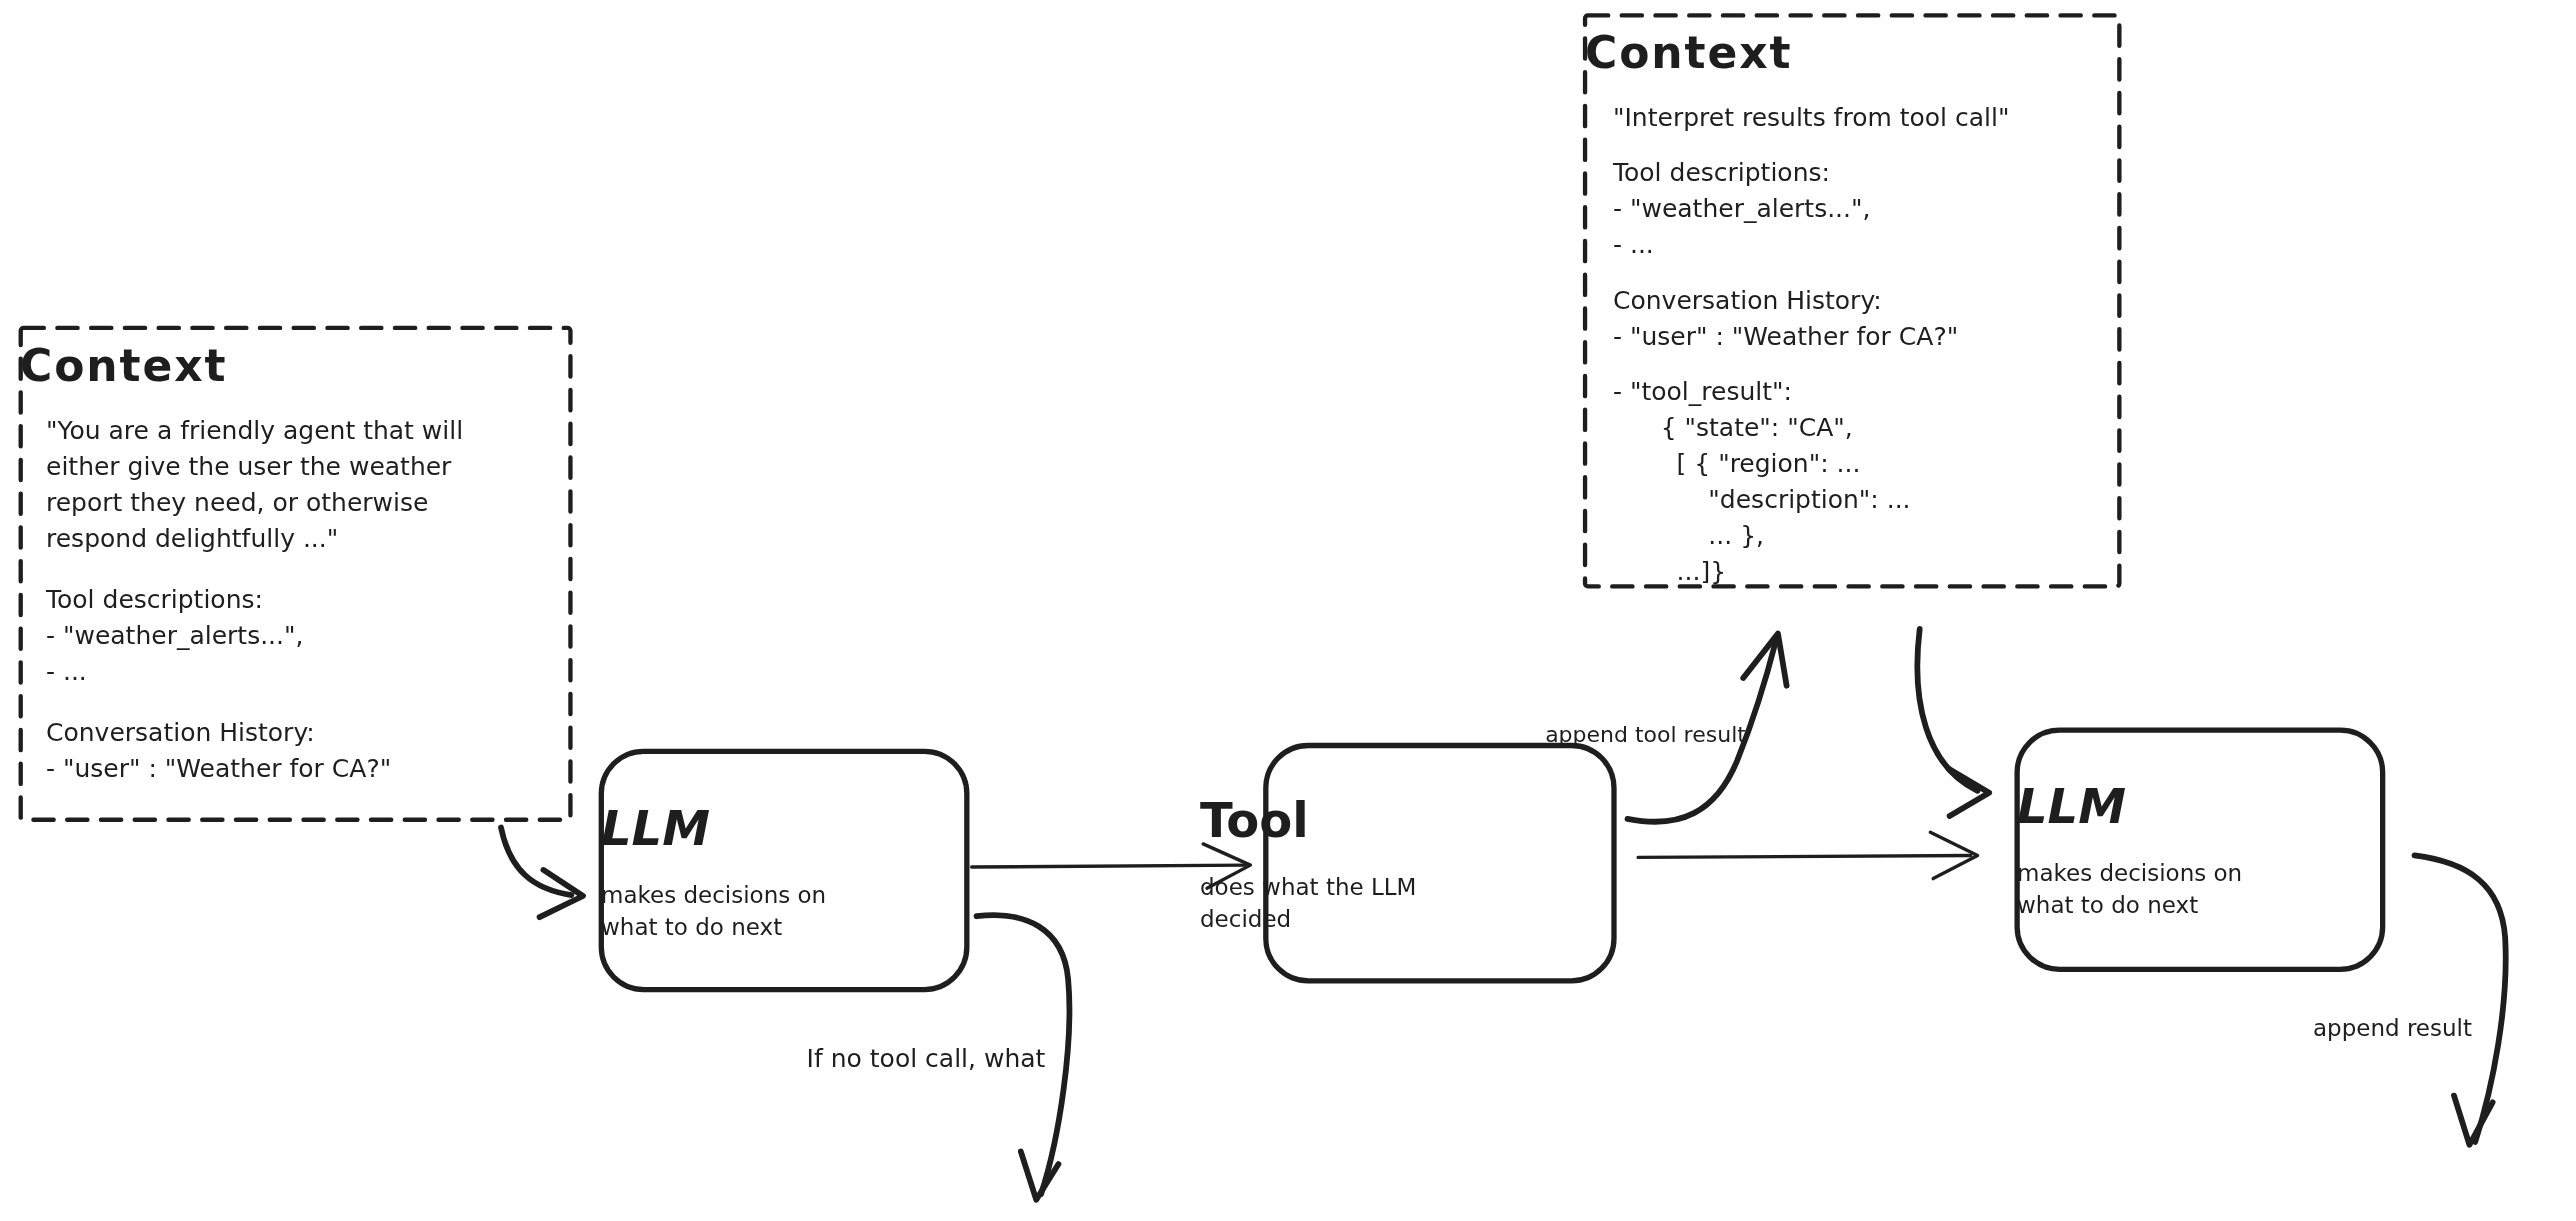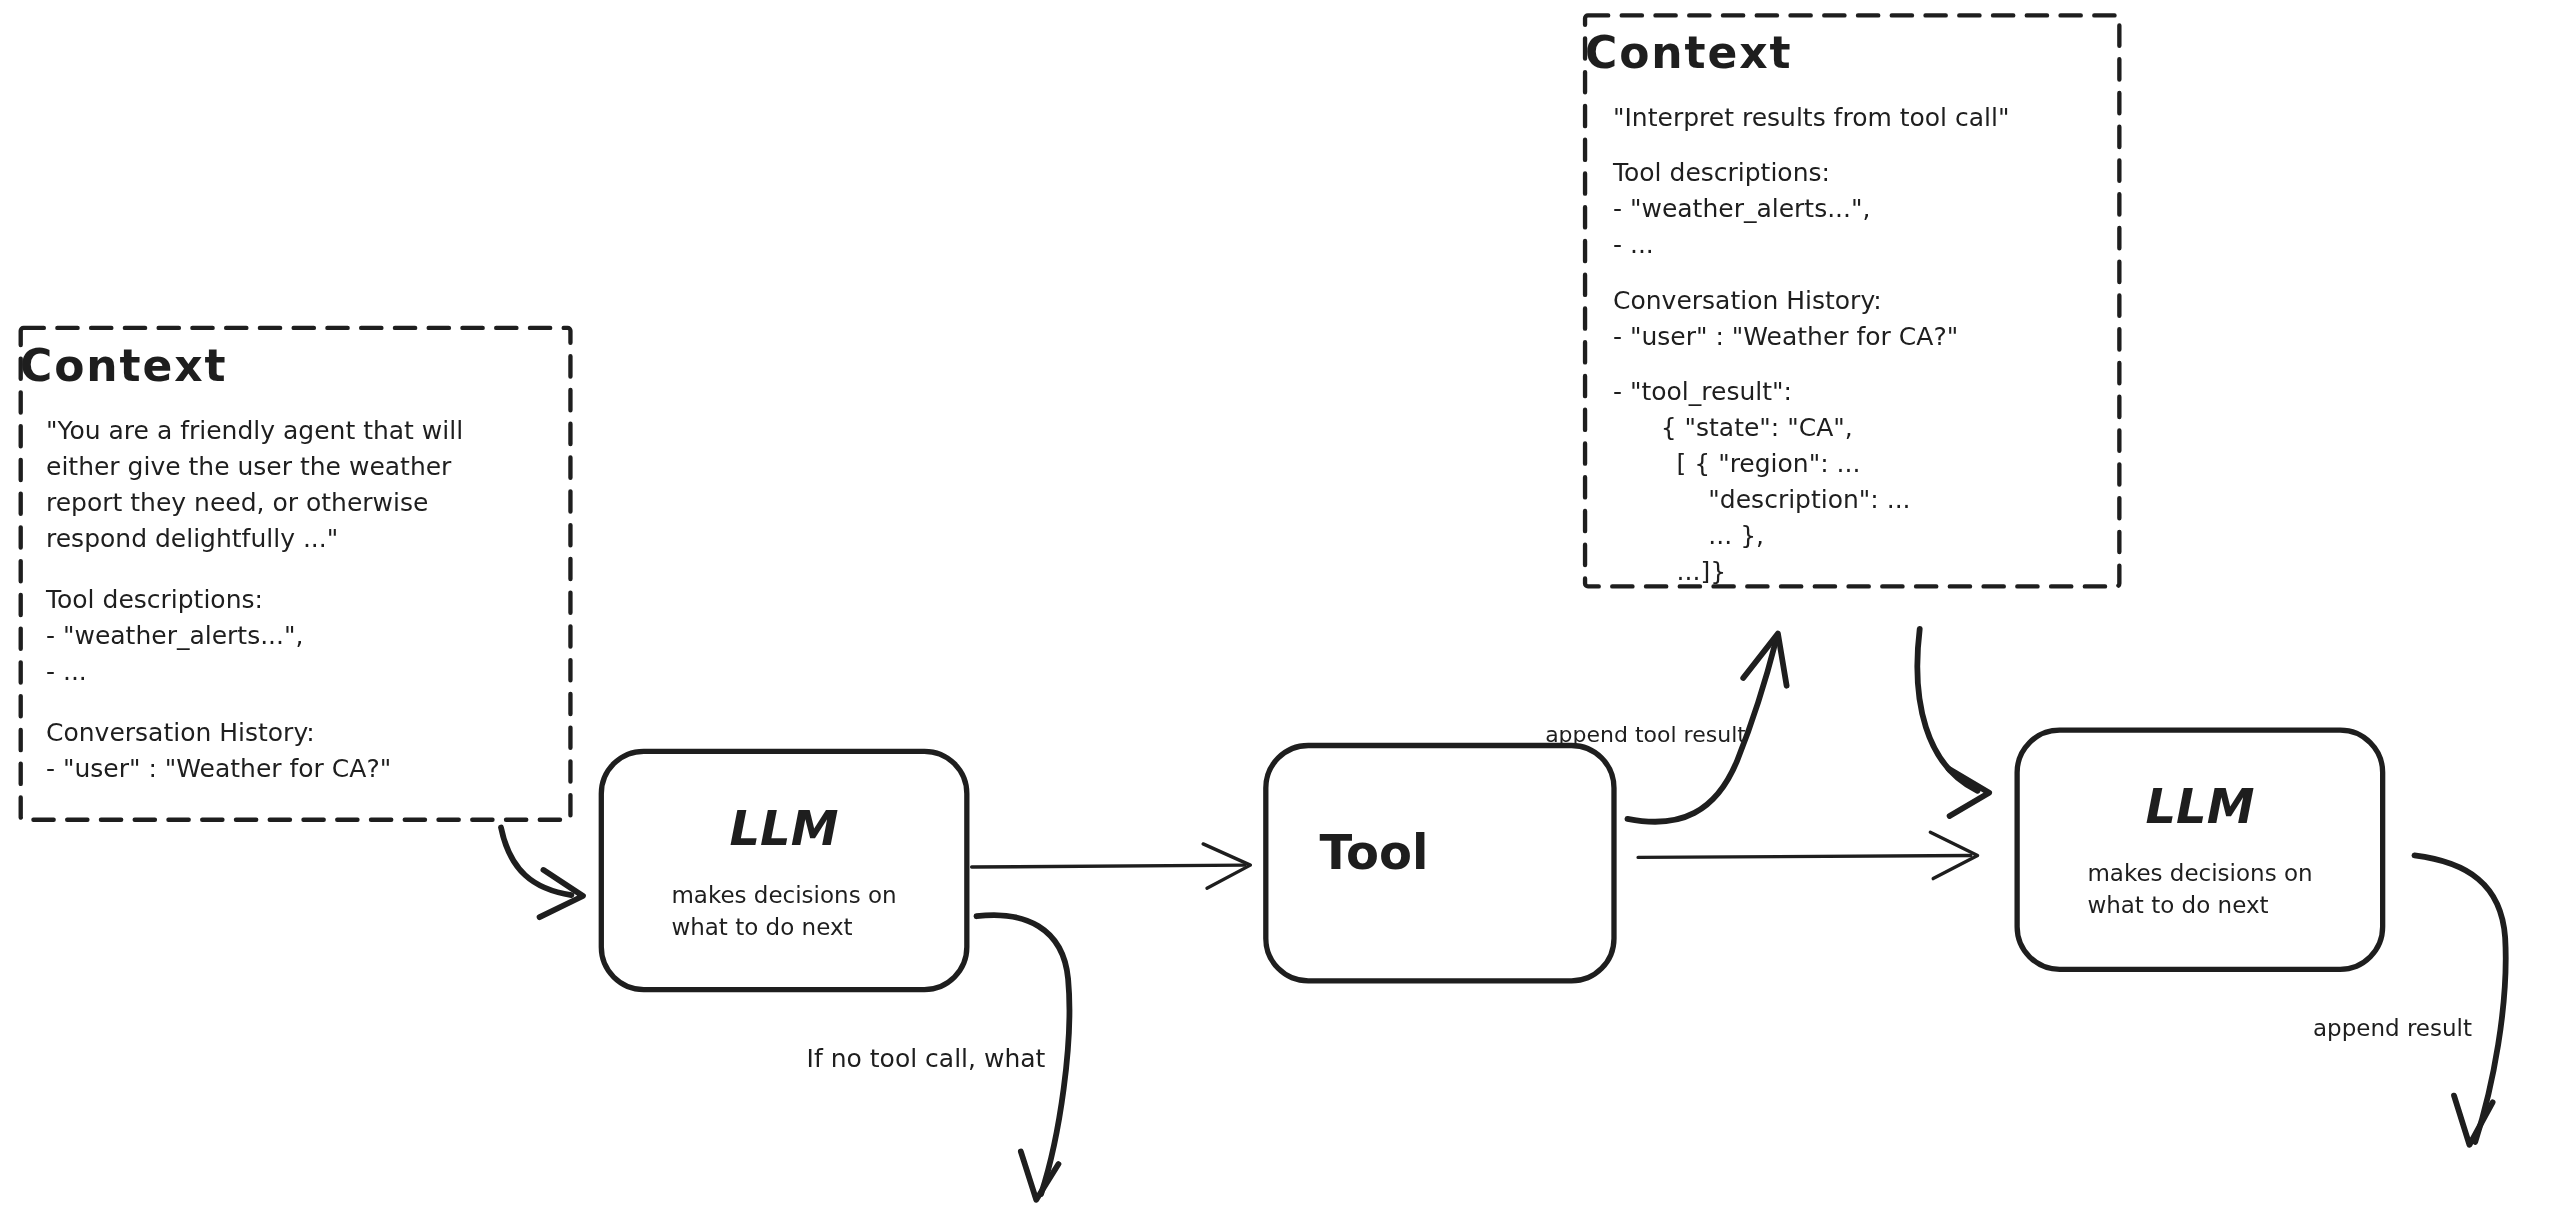--- a/index.html
+++ b/index.html
@@ -29,7 +29,7 @@
   .node {
     display: flex;
     flex-direction: column;
-    align-items: center;
+    align-items: flex-start;
     justify-content: center;
     text-align: center;
   }

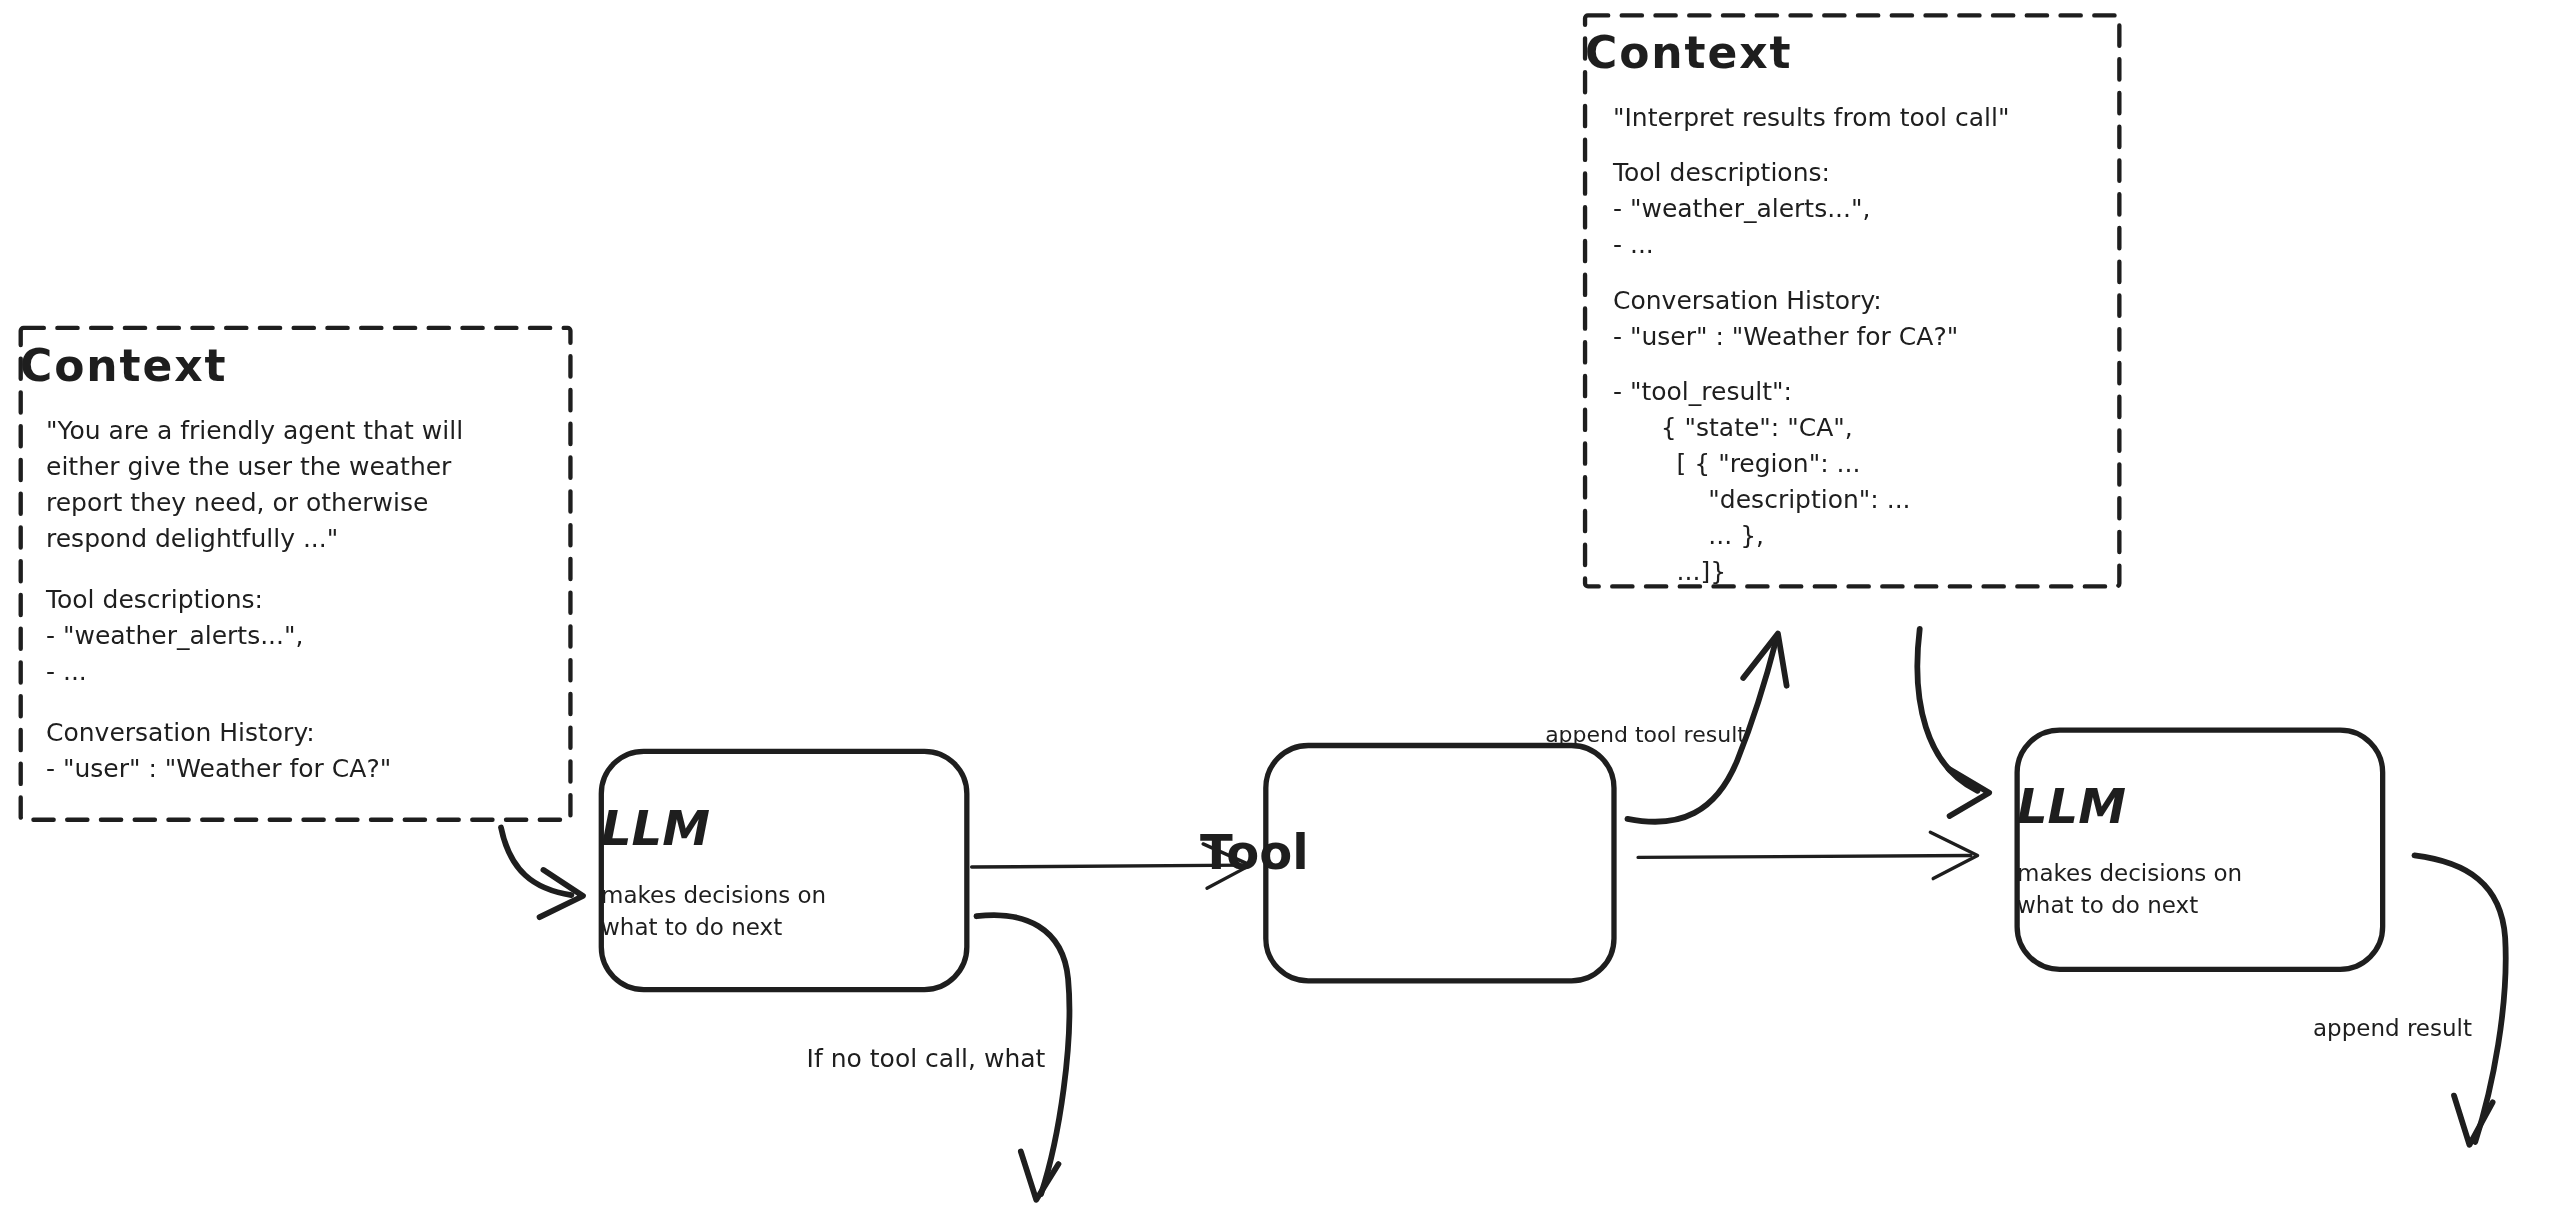--- a/index.html
+++ b/index.html
@@ -135,6 +135,8 @@
 
   <div class="abs node" style="left:1200px; top:746px; width:348px; height:235px;">
     <div class="node-title">Tool</div>
+    <div class="node-sub">does what the LLM
+decided</div>
   </div>
 
   <div class="abs node" style="left:2017px; top:730px; width:366px; height:239px;">

